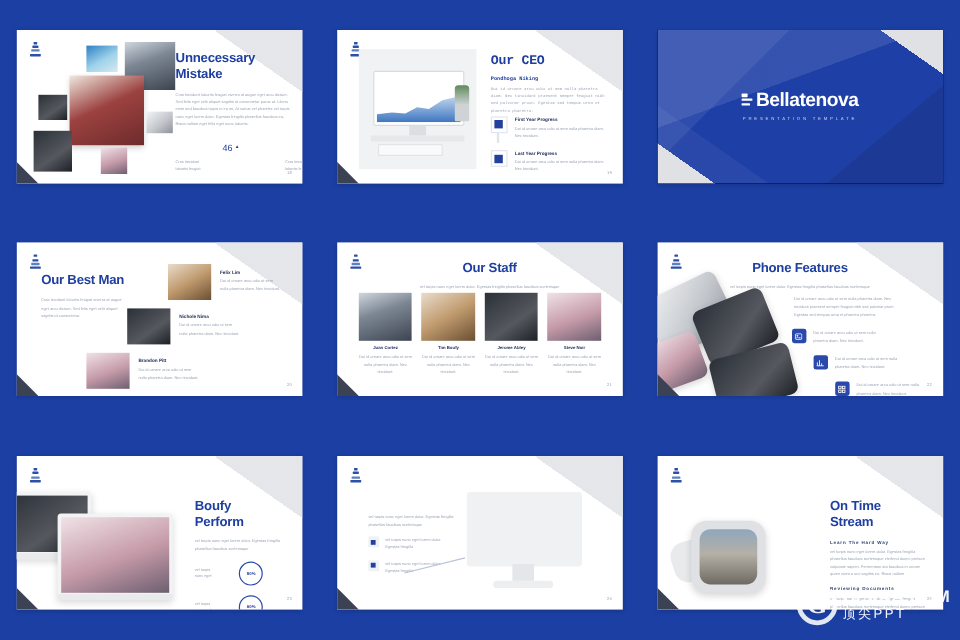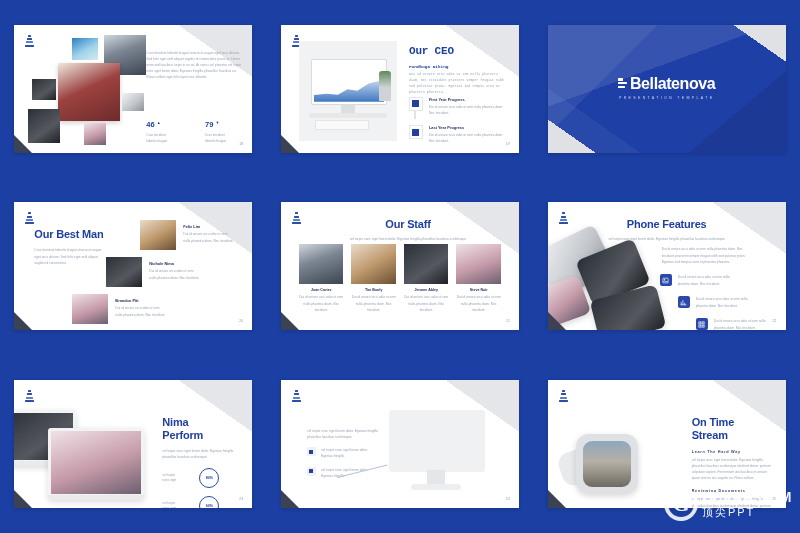--- a/index.html
+++ b/index.html
@@ -199,6 +199,7 @@
       <div class="ph p-pink" style="left:70px;top:98px;width:22px;height:22px;"></div>
 
       <div class="s1-txt">
+        <h1 class="t"><span>Unnecessary</span><br><span>Mistake</span></h1>
         <p class="para" style="margin-top:7px;">Cras tincidunt lobortis feugiat viverra at augue eget arcu dictum. Sed felis eget velit aliquet sagittis id consectetur purus at. Libero enim sed faucibus turpis in eu mi, At varius vel pharetra vel turpis nunc eget lorem dolor. Egestas fringilla phasellus faucibus eu, Risus nullam eget felis eget nunc lobortis.</p>
       </div>
 

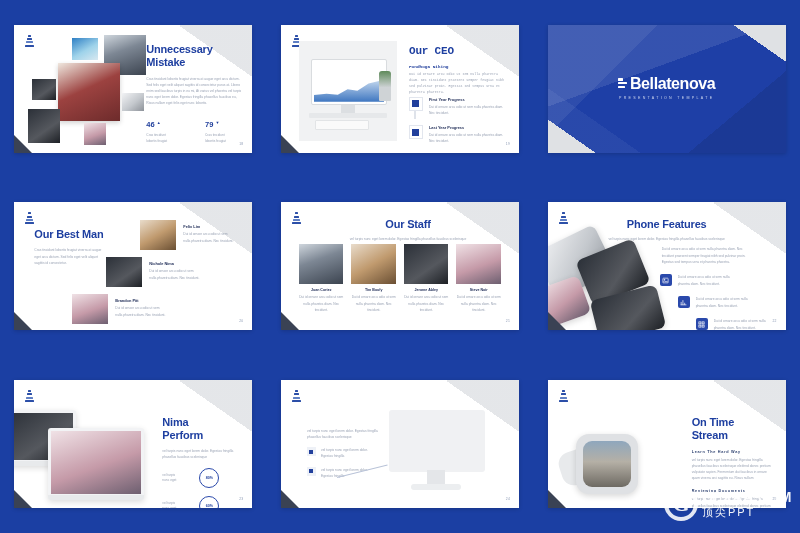--- a/index.html
+++ b/index.html
@@ -75,7 +75,7 @@
   
   .s1-txt{position:absolute;left:132px;top:18px;width:96px;}
   .stat-row{position:absolute;left:132px;top:88px;display:flex;gap:38px;}
-  .stat .num{color:#22409c;font-size:7.5px;font-weight:bold;}
+  .stat .num{color:#22409c;font-size:7.5px;font-weight:normal;margin-left:39px;}
   .stat .cap{color:#9aa3b4;font-size:3.2px;line-height:1.8;margin-top:2px;}
   .arrow{font-size:4px;color:#22409c;margin-left:2px;vertical-align:middle;}
 

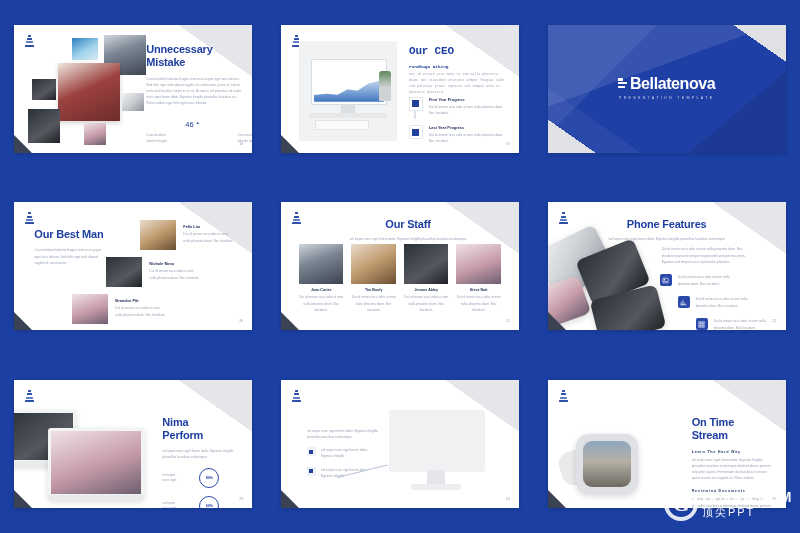--- a/index.html
+++ b/index.html
@@ -457,7 +457,7 @@
       </div>
 
       <div class="tp-txt">
-        <h1 class="t"><span>Nima</span><br><span>Perform</span></h1>
+        <h1 class="t"><span>Boufy</span><br><span>Perform</span></h1>
         <p class="para" style="margin-top:6px;">vel turpis nunc eget lorem dolor. Egestas fringilla phasellus faucibus scelerisque</p>
 
         <div class="pct-row">

